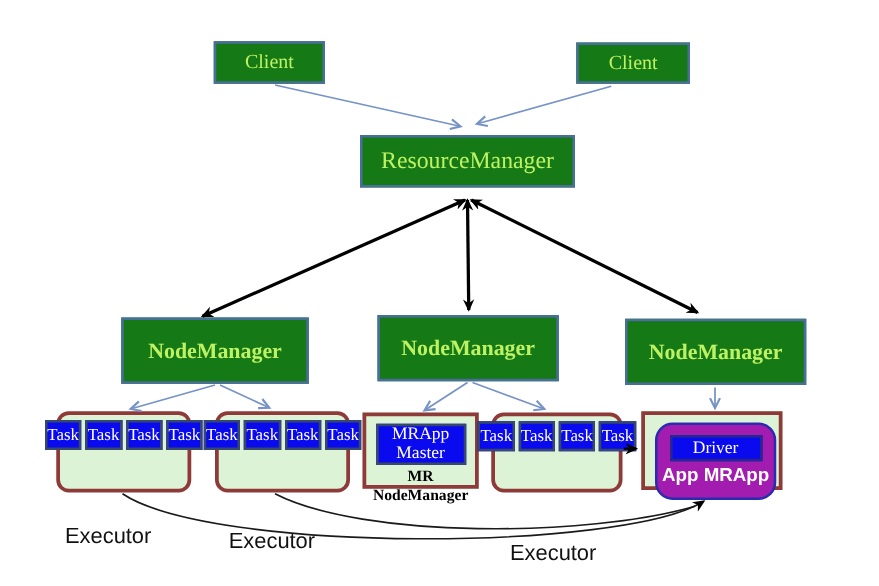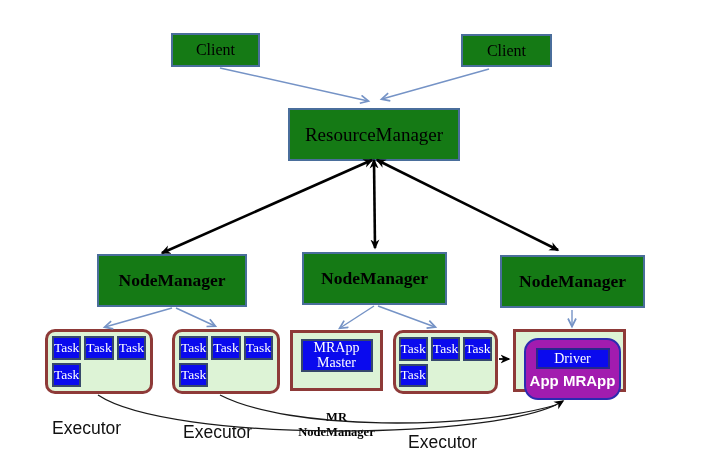--- a/index.html
+++ b/index.html
@@ -9,7 +9,7 @@
   }
   .box{position:absolute;box-sizing:border-box;display:flex;align-items:center;justify-content:center;}
   .green-box{
-    background:#157a15;border:2.5px solid #4a6e9b;color:#000000;
+    background:#157a15;border:2.5px solid #4a6e9b;color:#bef264;
     font-family:"Liberation Serif","DejaVu Serif",serif;z-index:1;text-align:right;
   }
   .client{font-size:16px;}

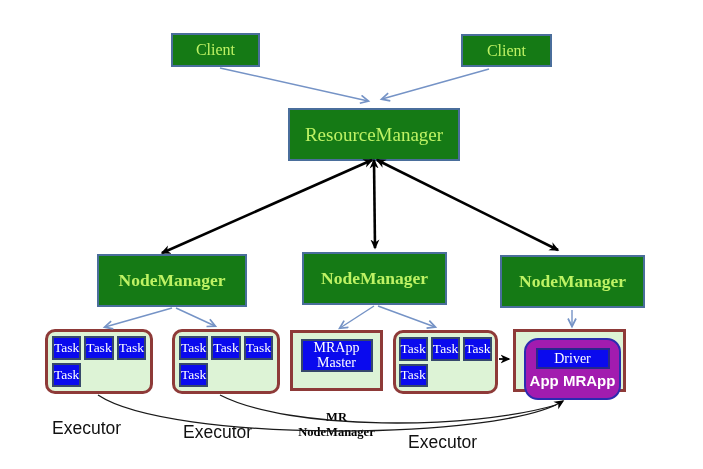--- a/index.html
+++ b/index.html
@@ -66,7 +66,7 @@
 <div class="box green-box client" style="left:461px;top:34px;width:91px;height:33px;">
   <span>Client</span>
 </div>
-<div class="box green-box rm" style="left:288px;top:108px;width:172px;height:53px;">
+<div class="box green-box rm" style="left:288px;top:108px;width:172px;height:42px;">
   <span>ResourceManager</span>
 </div>
 <div class="box green-box nm" style="left:97px;top:254px;width:150px;height:53px;">

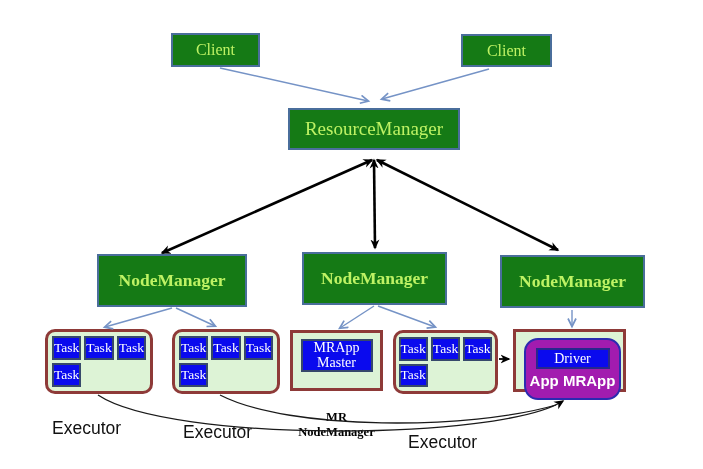--- a/index.html
+++ b/index.html
@@ -19,7 +19,7 @@
     background:#ddf3d6;border:3px solid #8e3a38;z-index:1;
   }
   .task-grid{
-    display:grid;grid-template-columns:1fr 1fr 1fr;grid-template-rows:1fr 1fr;
+    display:grid;grid-template-columns:1fr 1fr 1fr 1fr;grid-template-rows:1fr 1fr;
     gap:3px;padding:4px;align-items:stretch;justify-items:stretch;border-radius:10px;
   }
   .task{

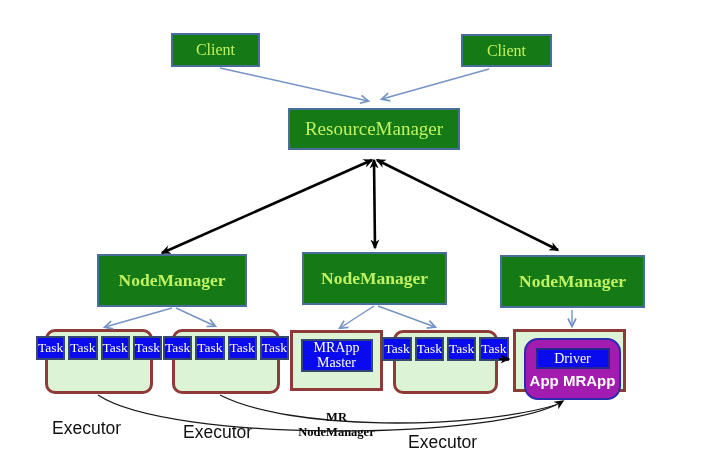--- a/index.html
+++ b/index.html
@@ -109,7 +109,7 @@
     </div>
 </div>
 
-<div class="box container-box mr-container" style="left:290px;top:330px;width:93px;height:61px;gap:36px;">
+<div class="box container-box mr-container" style="left:290px;top:330px;width:93px;height:61px;">
   <div class="mrapp-box">
     <span>MRApp Master</span>
   </div>

